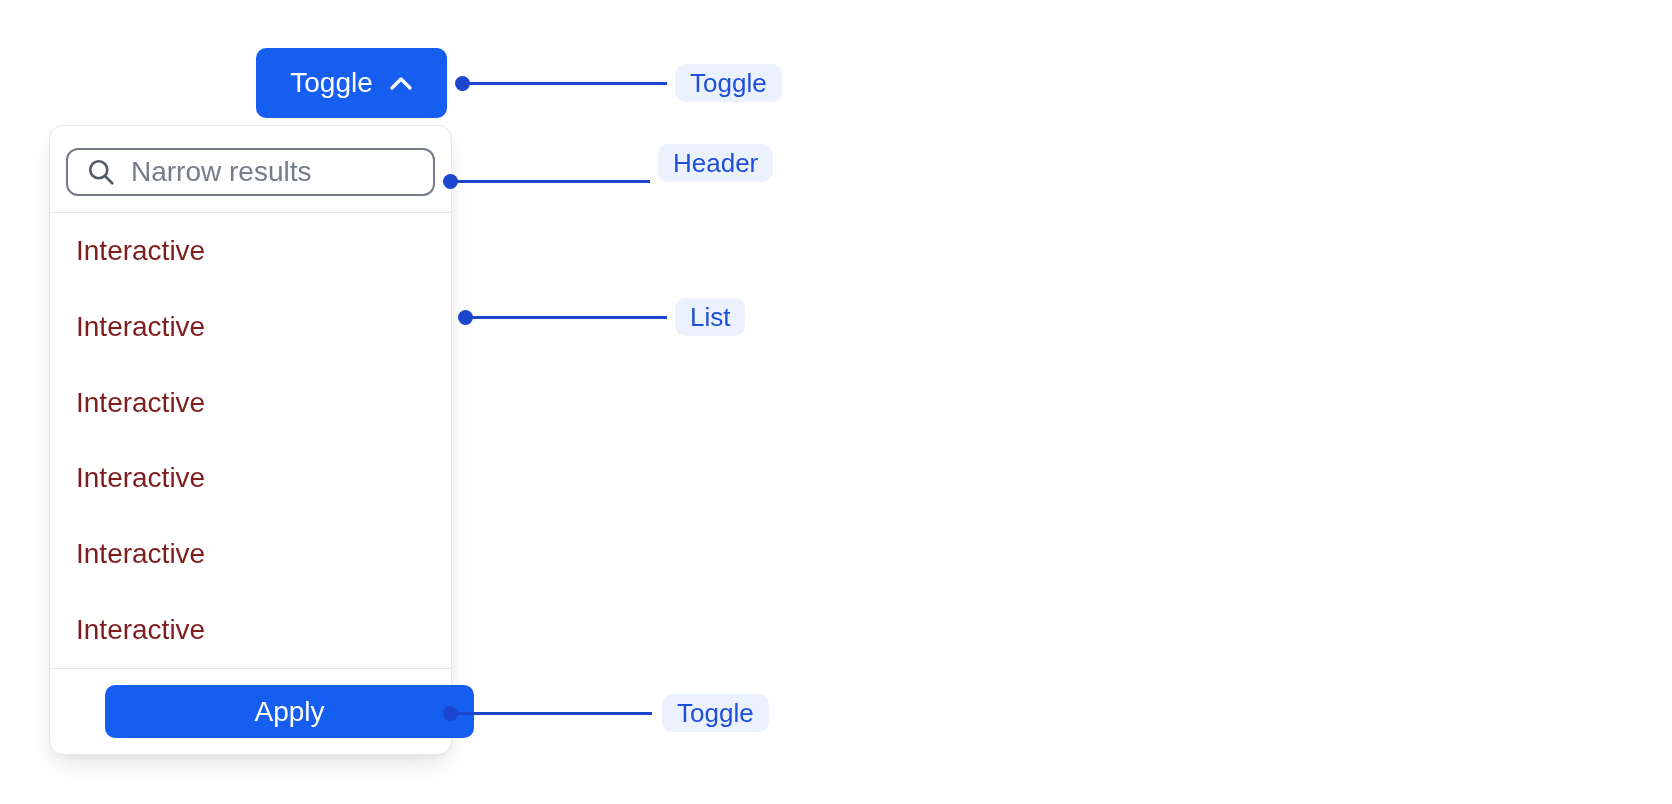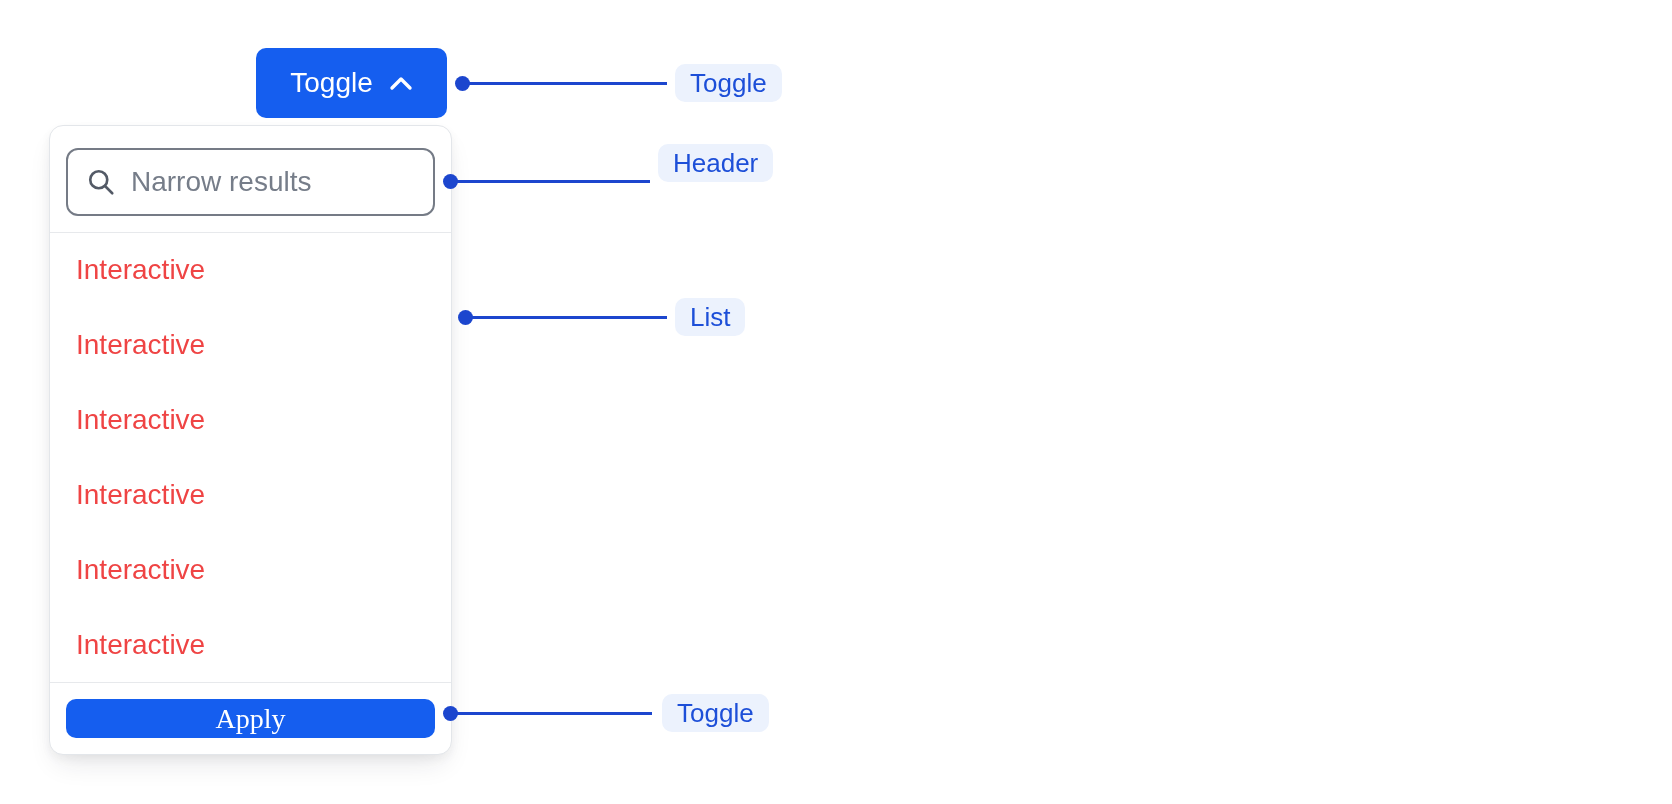--- a/index.html
+++ b/index.html
@@ -39,7 +39,7 @@
   }
   .search-box {
     display:flex; align-items:center; gap:15px;
-    height:68px;
+    height:48px;
     border:2px solid #757B86; border-radius:12px;
     padding:0 18px;
     background:#ffffff;

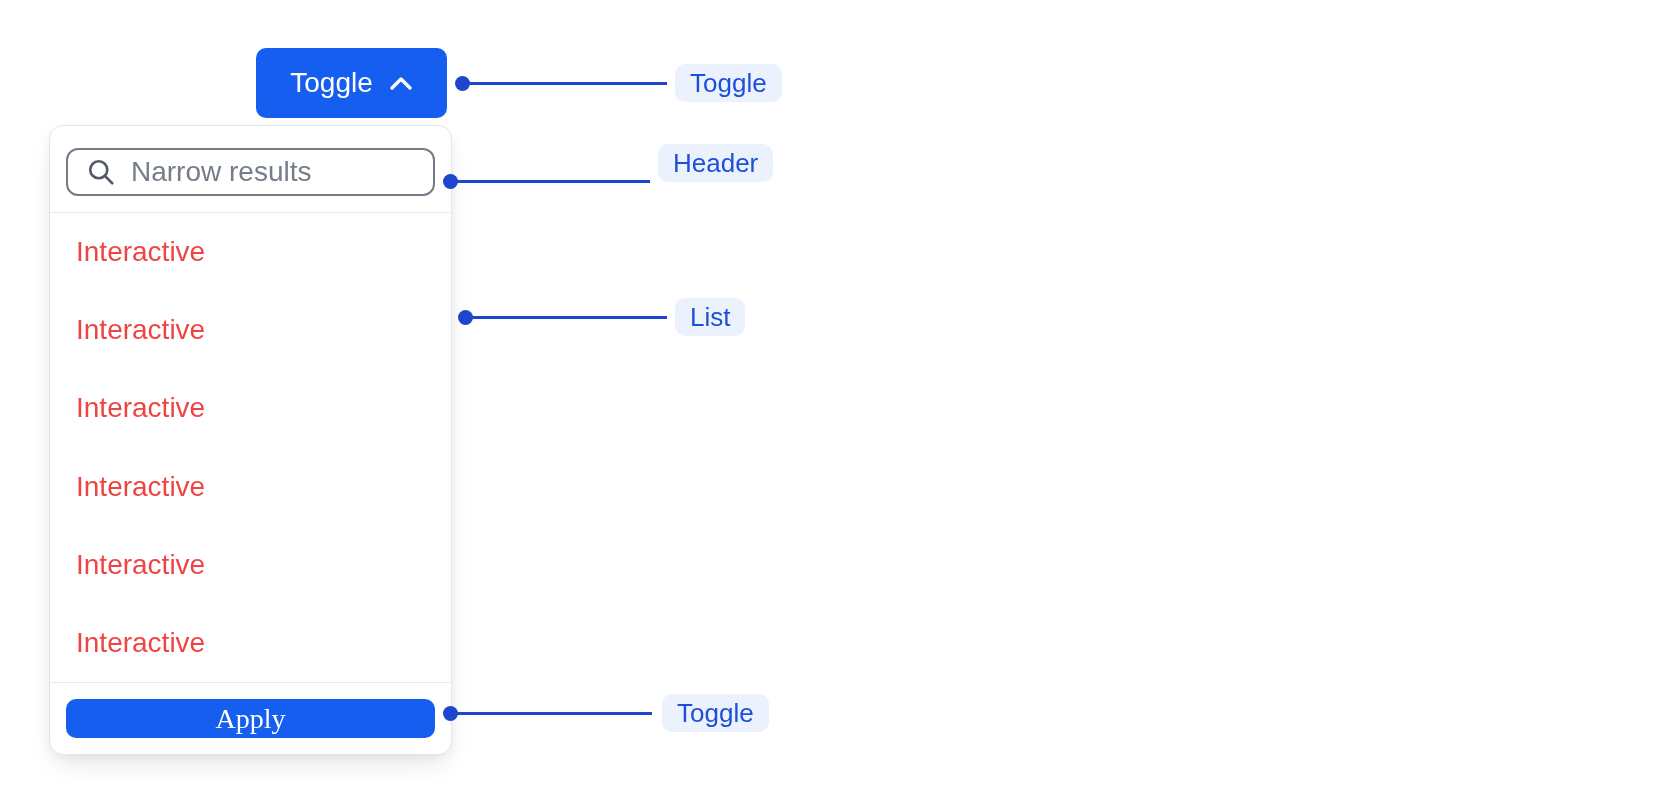--- a/index.html
+++ b/index.html
@@ -58,7 +58,7 @@
     flex:1;
     display:flex; align-items:center;
     padding:0 26px;
-    font-size:28px; color:#ef4444;
+    font-size:28px; color:#7f1d1d;
     cursor:pointer;
   }
 

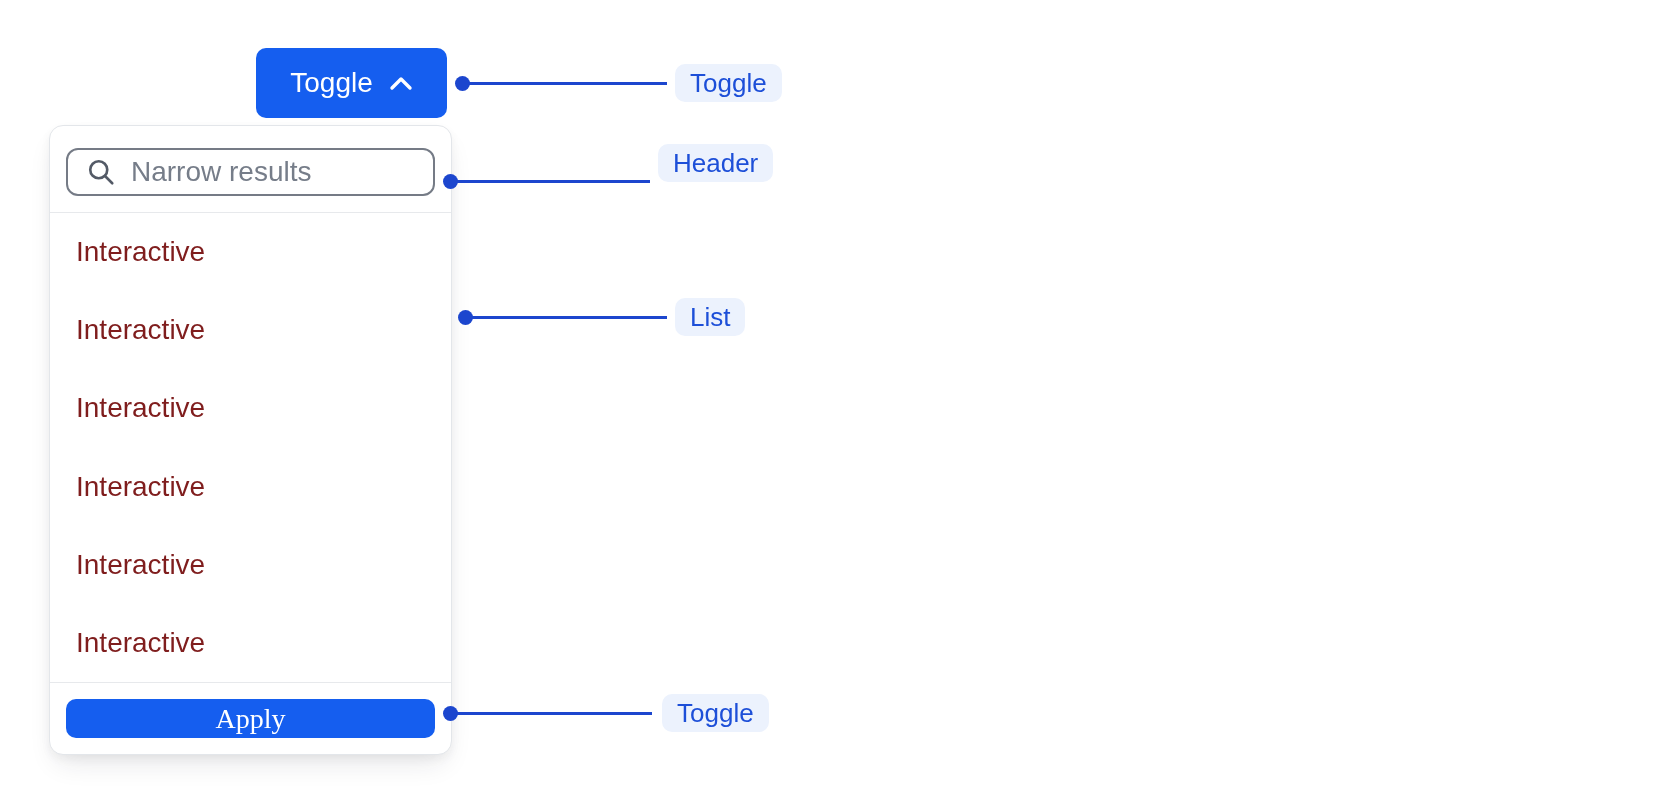--- a/index.html
+++ b/index.html
@@ -67,11 +67,12 @@
     padding:16px;
   }
   .apply-btn {
-    width:100%; height:39px;
+    width:100%; height:53px;
     background:#155EEF; border:none; border-radius:10px;
     color:#ffffff; font-size:28px; font-weight:500;
-    font-family:Liberation Serif, serif;
+    font-family:Liberation Sans, sans-serif;
     cursor:pointer;
+    margin-left:39px;
   }
 
   

